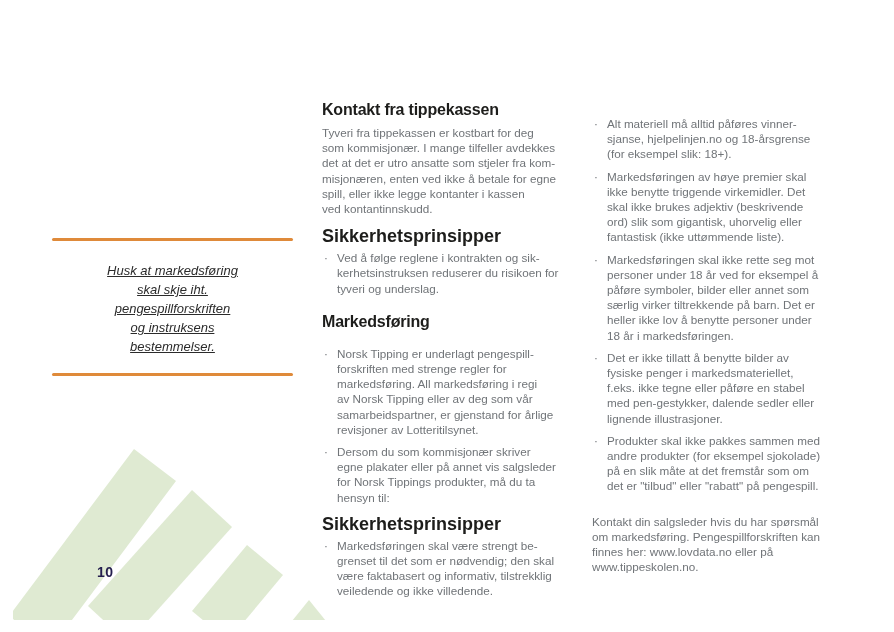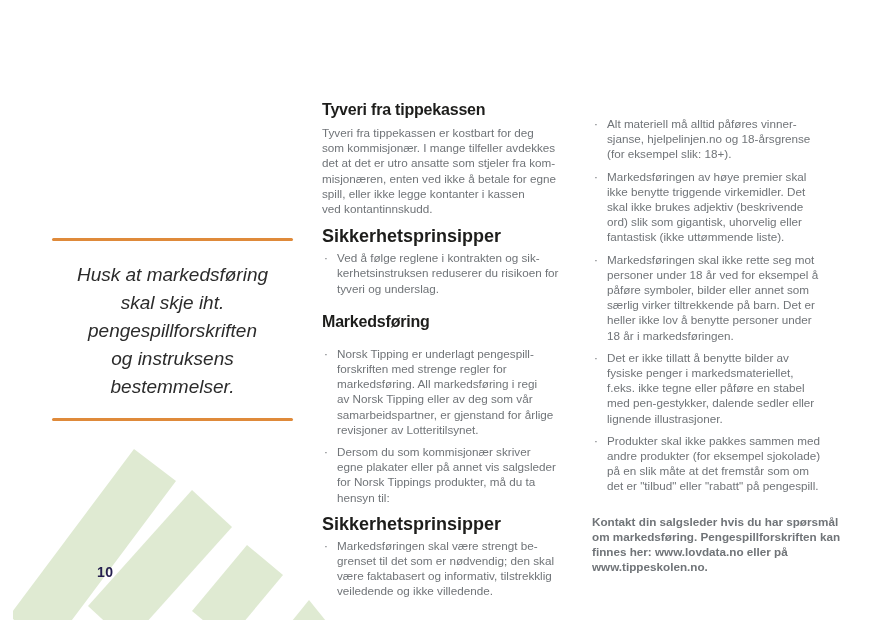--- a/index.html
+++ b/index.html
@@ -85,7 +85,7 @@
   <div class="page-number">10</div>
 
   <div class="col col-middle">
-    <h1 class="section-title">Tyveri fra tippekassen</h1>
+    <h1 class="section-title">Kontakt fra tippekassen</h1>
     <p class="body-text">Tyveri fra tippekassen er kostbart for deg
 som kommisjonær. I mange tilfeller avdekkes
 det at det er utro ansatte som stjeler fra kom-

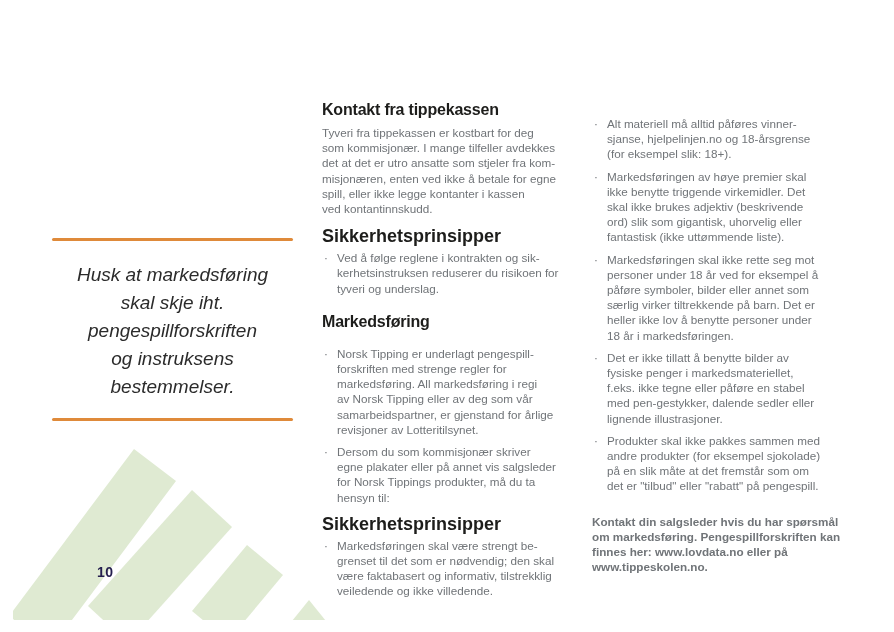--- a/index.html
+++ b/index.html
@@ -22,9 +22,10 @@
   .quote-rule { height:3px; background:#df8a3a; border-radius:2px; }
   .quote-text {
     padding:20px 0 17px 0;
-    font-size:19px; line-height:28px;
+    font-size:13px; line-height:19px;
     font-style:italic; color:#2b2b2b;
     white-space:pre-line;
+    text-decoration:underline;
   }
   
   .page-number {

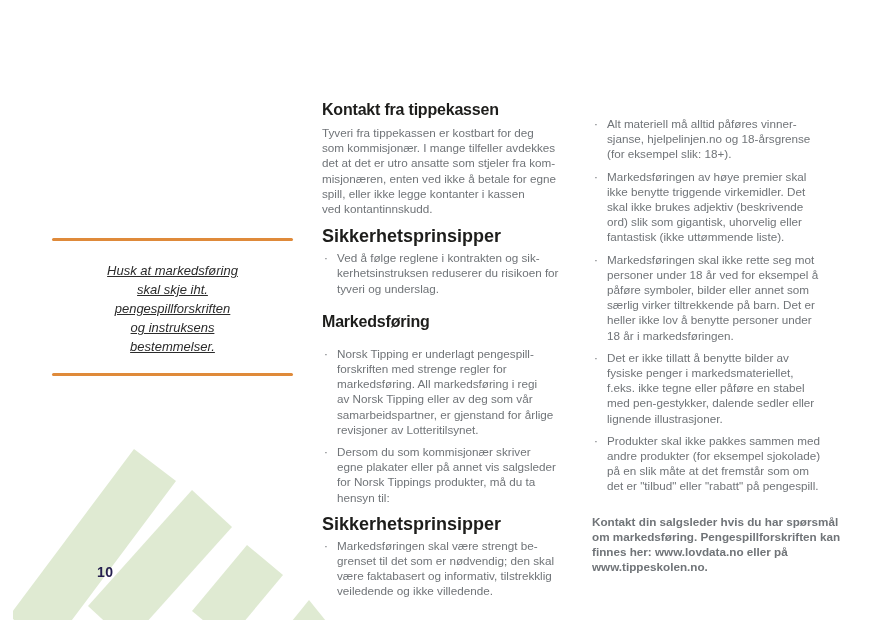--- a/index.html
+++ b/index.html
@@ -52,7 +52,7 @@
   .bullet:last-child { margin-bottom:0; }
   .bullet-marker { width:15px; flex:0 0 15px; text-align:left; padding-left:2px; }
   .bullet-text { flex:1; white-space:pre-line; }
-  .closing { margin-top:20px; white-space:pre-line;font-weight:bold; }
+  .closing { margin-top:20px; white-space:pre-line; }
 </style>
 </head>
 <body>

